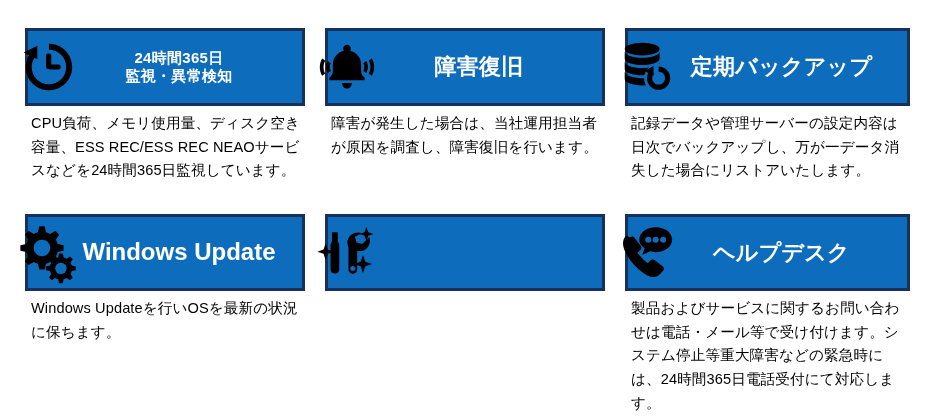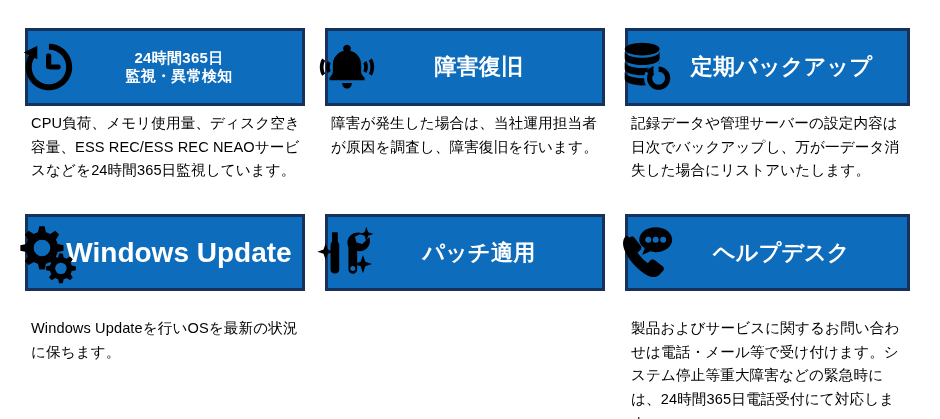--- a/index.html
+++ b/index.html
@@ -62,7 +62,7 @@
   }
   .title-jp      { font-size: 22px; }
   .title-jp-2l   { font-size: 15px; }
-  .title-en      { font-size: 28px; letter-spacing: 0px; }
+  .title-en      { font-size: 24px; letter-spacing: 0px; }
 
   
   .icon-wrap {

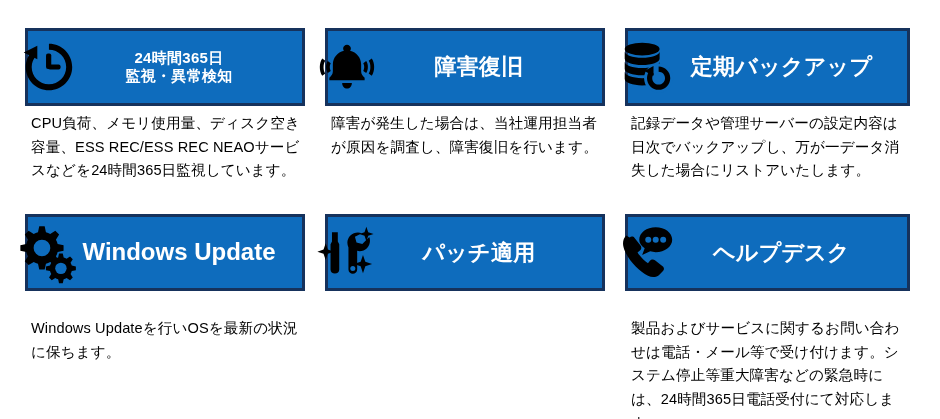--- a/index.html
+++ b/index.html
@@ -174,7 +174,6 @@
           <path d="M48.5 34 L50.9 41 L57.9 43.4 L50.9 45.8 L48.5 52.8 L46.1 45.8 L39.1 43.4 L46.1 41 Z" fill="#000000"></path>
         </svg>
       </span>
-      <div class="header-title title-jp">パッチ適用</div>
     </div>
   </div>
 

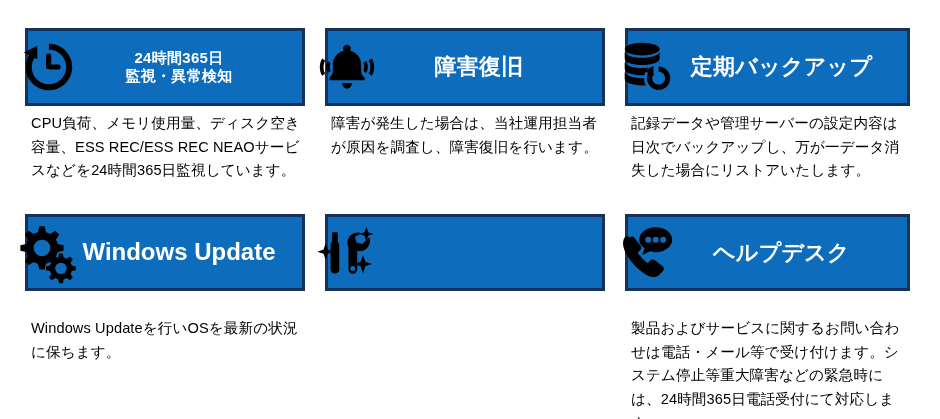--- a/index.html
+++ b/index.html
@@ -89,7 +89,7 @@
     letter-spacing: 0.1px;
   }
   .col-3 .body-text { width: 278px; }
-  .row-2 .body-text { top: 83px; margin-top: 20px; }
+  .row-2 .body-text { top: 83px; }
 </style>
 </head>
 <body>

